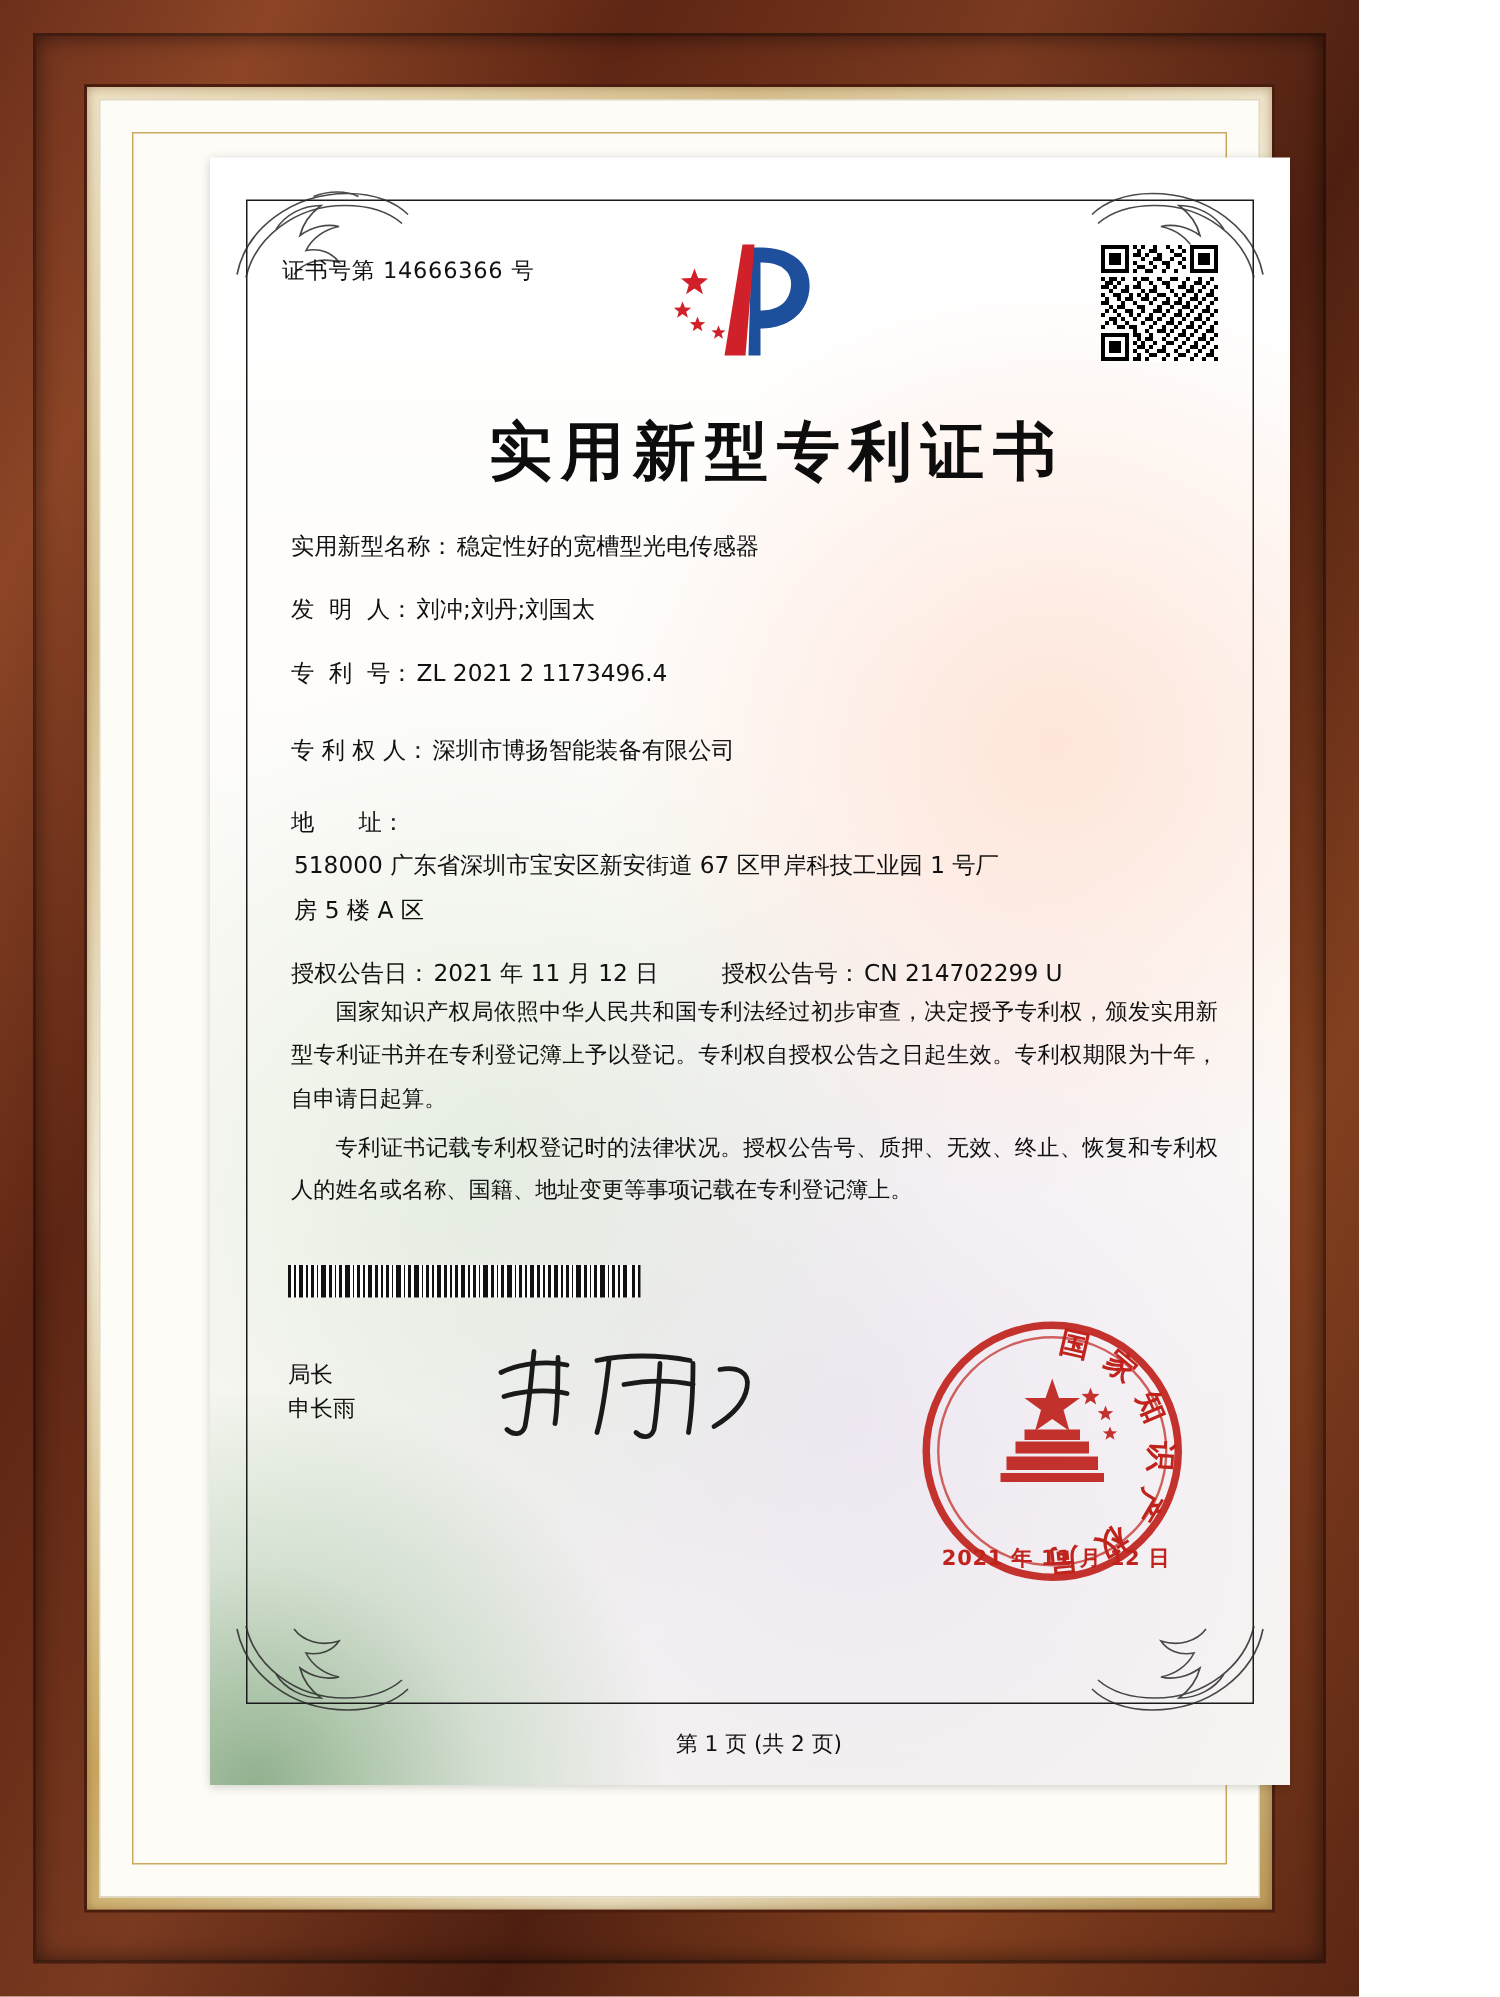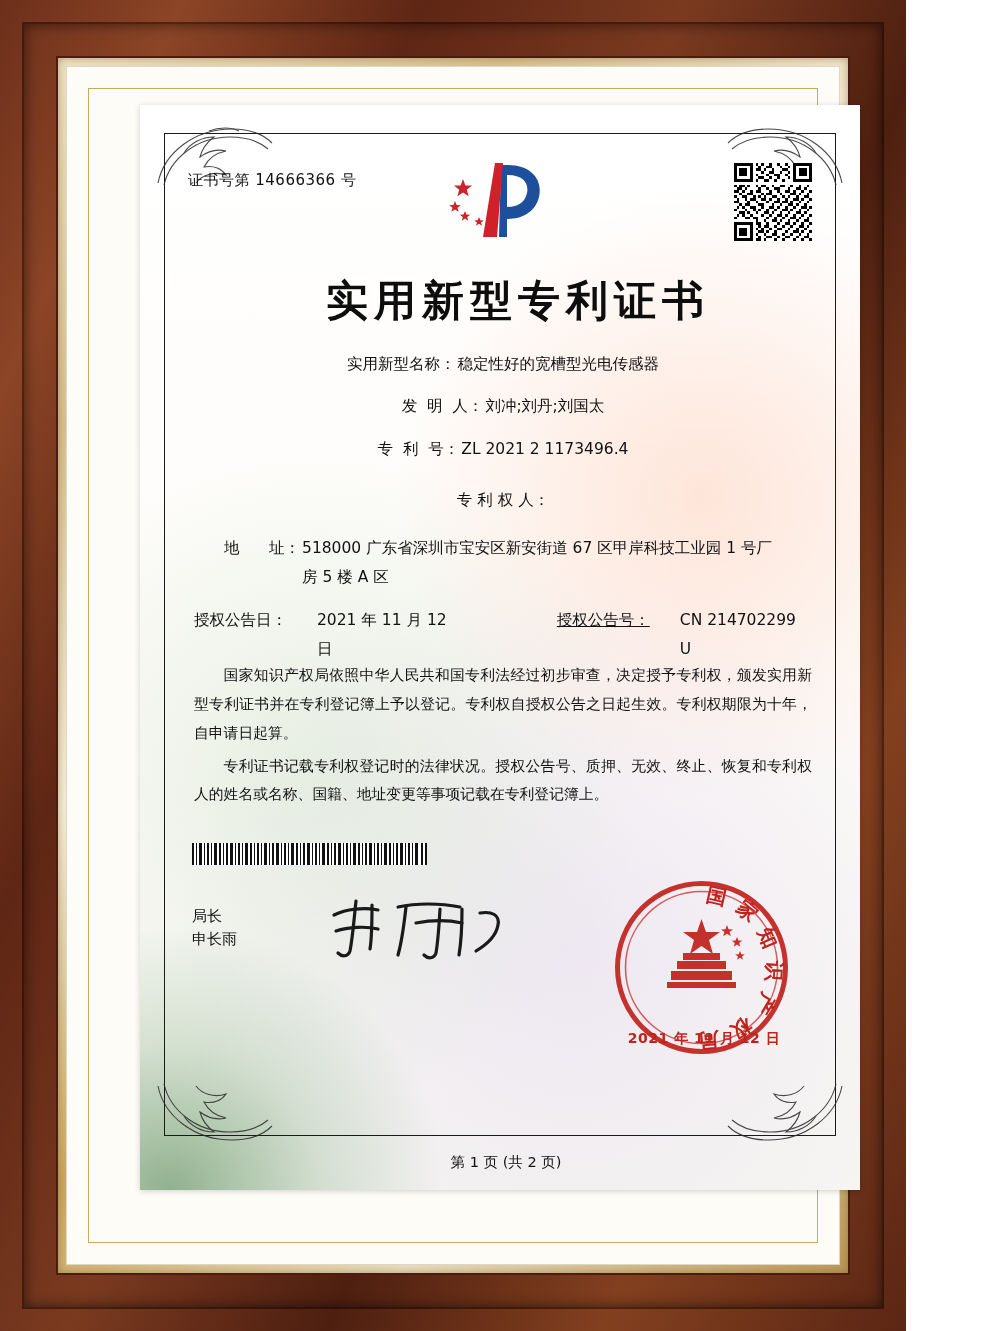--- a/index.html
+++ b/index.html
@@ -99,7 +99,7 @@
     font-family:"DejaVu Sans", sans-serif;
     font-size:15.5px;color:#111;line-height:1.9;
   }
-  .row{display:flex;align-items:flex-start;margin-bottom:13px;justify-content:center;}
+  .row{display:flex;align-items:flex-start;margin-bottom:13px;}
   .row .lbl{white-space:pre;flex:none;}
   .row .val{margin-left:2px;}
   .row.addr .val{max-width:480px;}

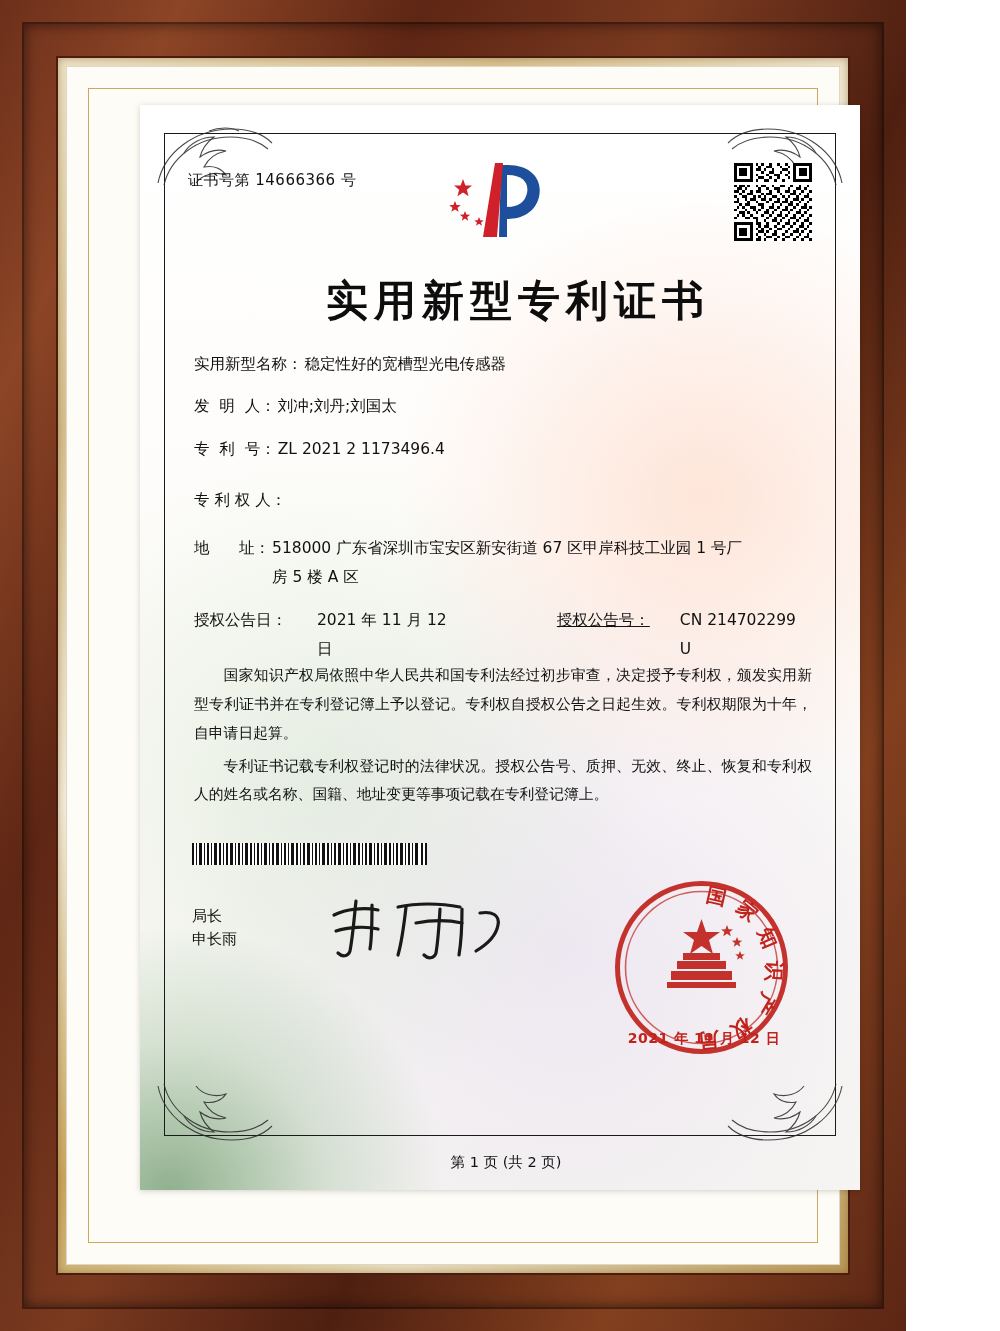--- a/index.html
+++ b/index.html
@@ -447,6 +447,7 @@
       </div>
       <div class="row" style="margin-top:22px;">
         <span class="lbl">专 利 权 人：</span>
+        <span class="val">深圳市博扬智能装备有限公司</span>
       </div>
       <div class="row addr" style="margin-top:18px;">
         <span class="lbl">地      址：</span>

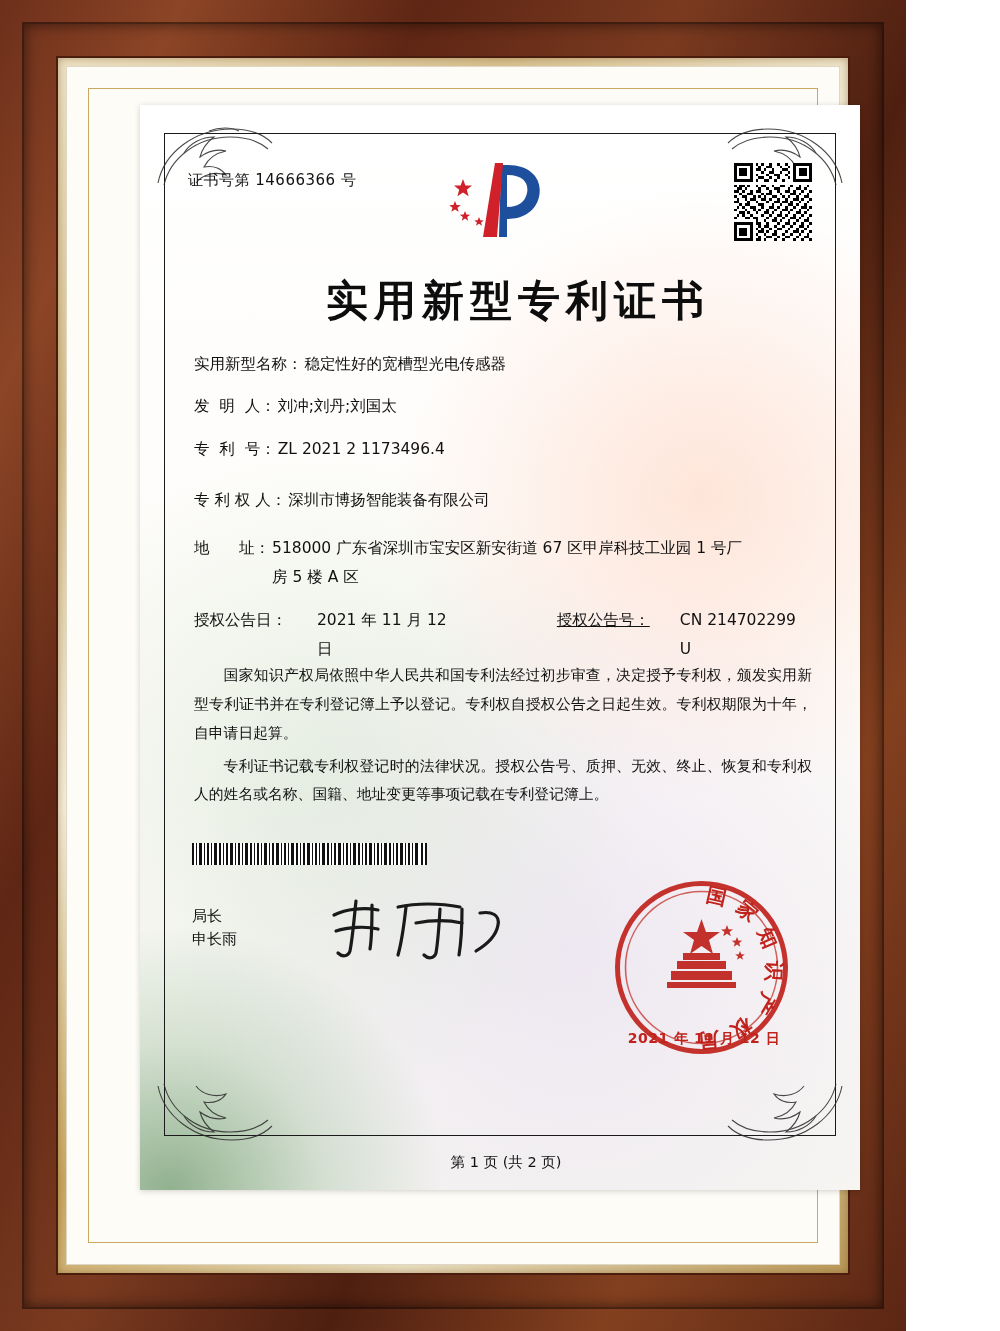--- a/index.html
+++ b/index.html
@@ -449,7 +449,7 @@
         <span class="lbl">专 利 权 人：</span>
         <span class="val">深圳市博扬智能装备有限公司</span>
       </div>
-      <div class="row addr" style="margin-top:18px;">
+      <div class="row addr" style="margin-top:18px;flex-direction:column;">
         <span class="lbl">地      址：</span>
         <span class="val">518000 广东省深圳市宝安区新安街道 67 区甲岸科技工业园 1 号厂房 5 楼 A 区</span>
       </div>

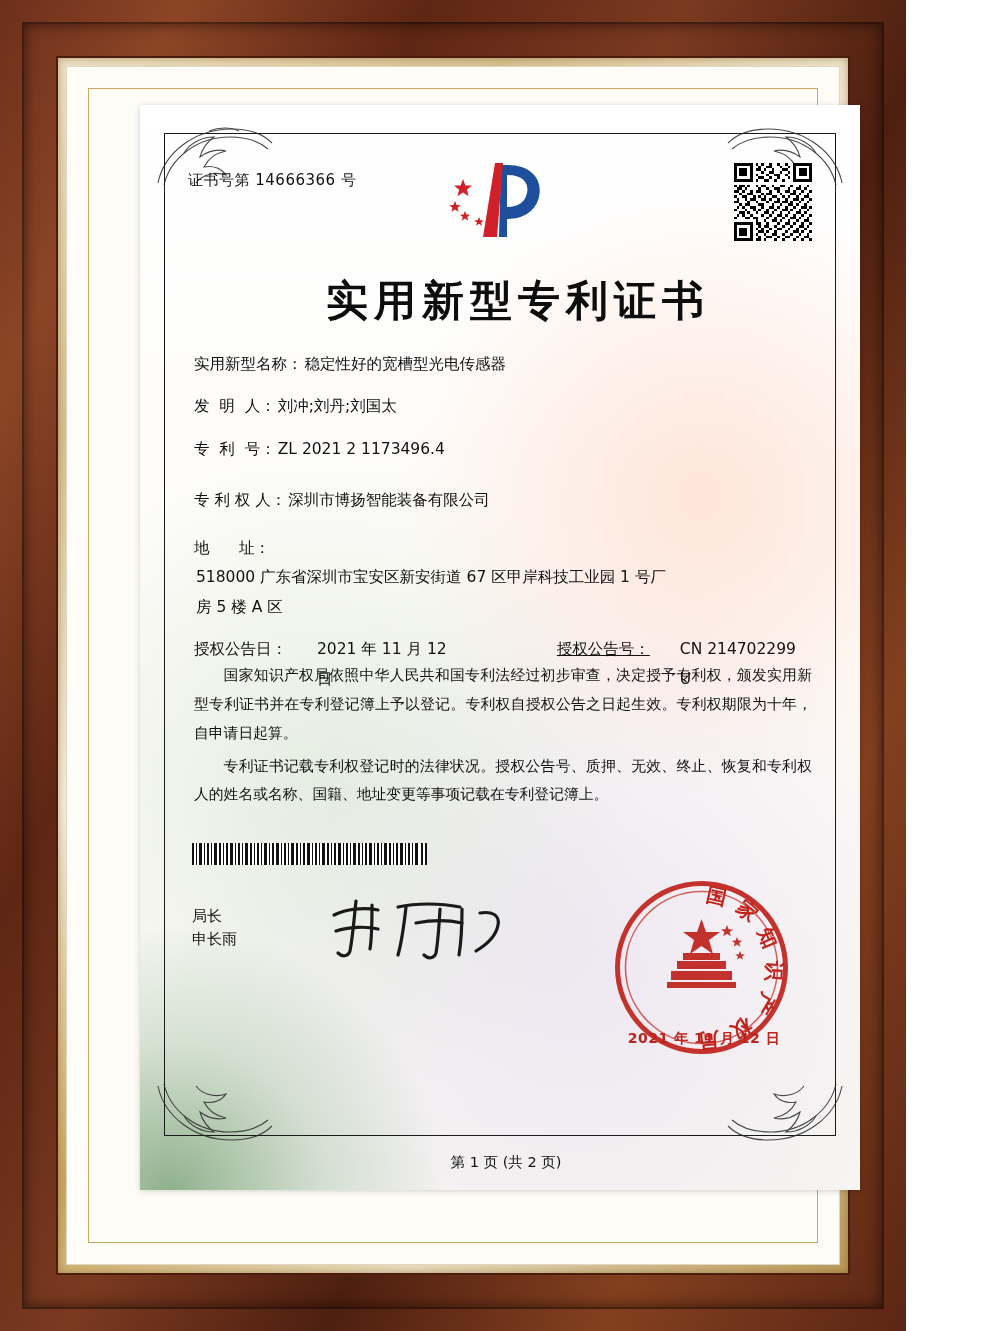--- a/index.html
+++ b/index.html
@@ -103,7 +103,7 @@
   .row .lbl{white-space:pre;flex:none;}
   .row .val{margin-left:2px;}
   .row.addr .val{max-width:480px;}
-  .row.two{justify-content:flex-start;gap:28px;}
+  .row.two{justify-content:flex-start;}
   .row.two .second-lbl{margin-left:62px;white-space:pre;text-decoration:underline;}
 
   

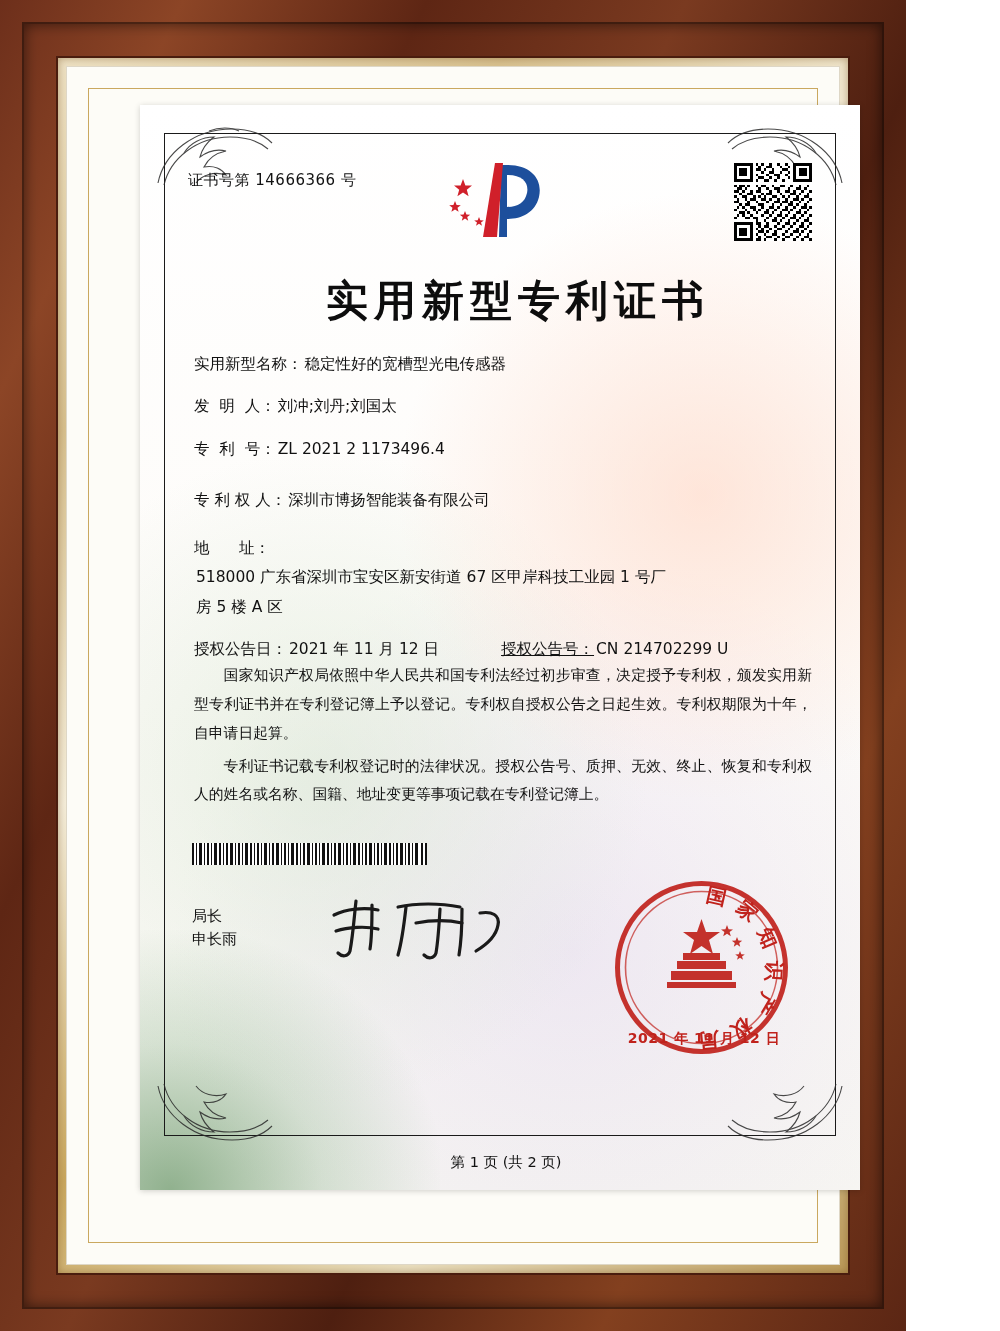--- a/index.html
+++ b/index.html
@@ -104,7 +104,7 @@
   .row .val{margin-left:2px;}
   .row.addr .val{max-width:480px;}
   .row.two{justify-content:flex-start;}
-  .row.two .second-lbl{margin-left:62px;white-space:pre;text-decoration:underline;}
+  .row.two .second-lbl{margin-left:42px;white-space:pre;}
 
   
   .paras{

